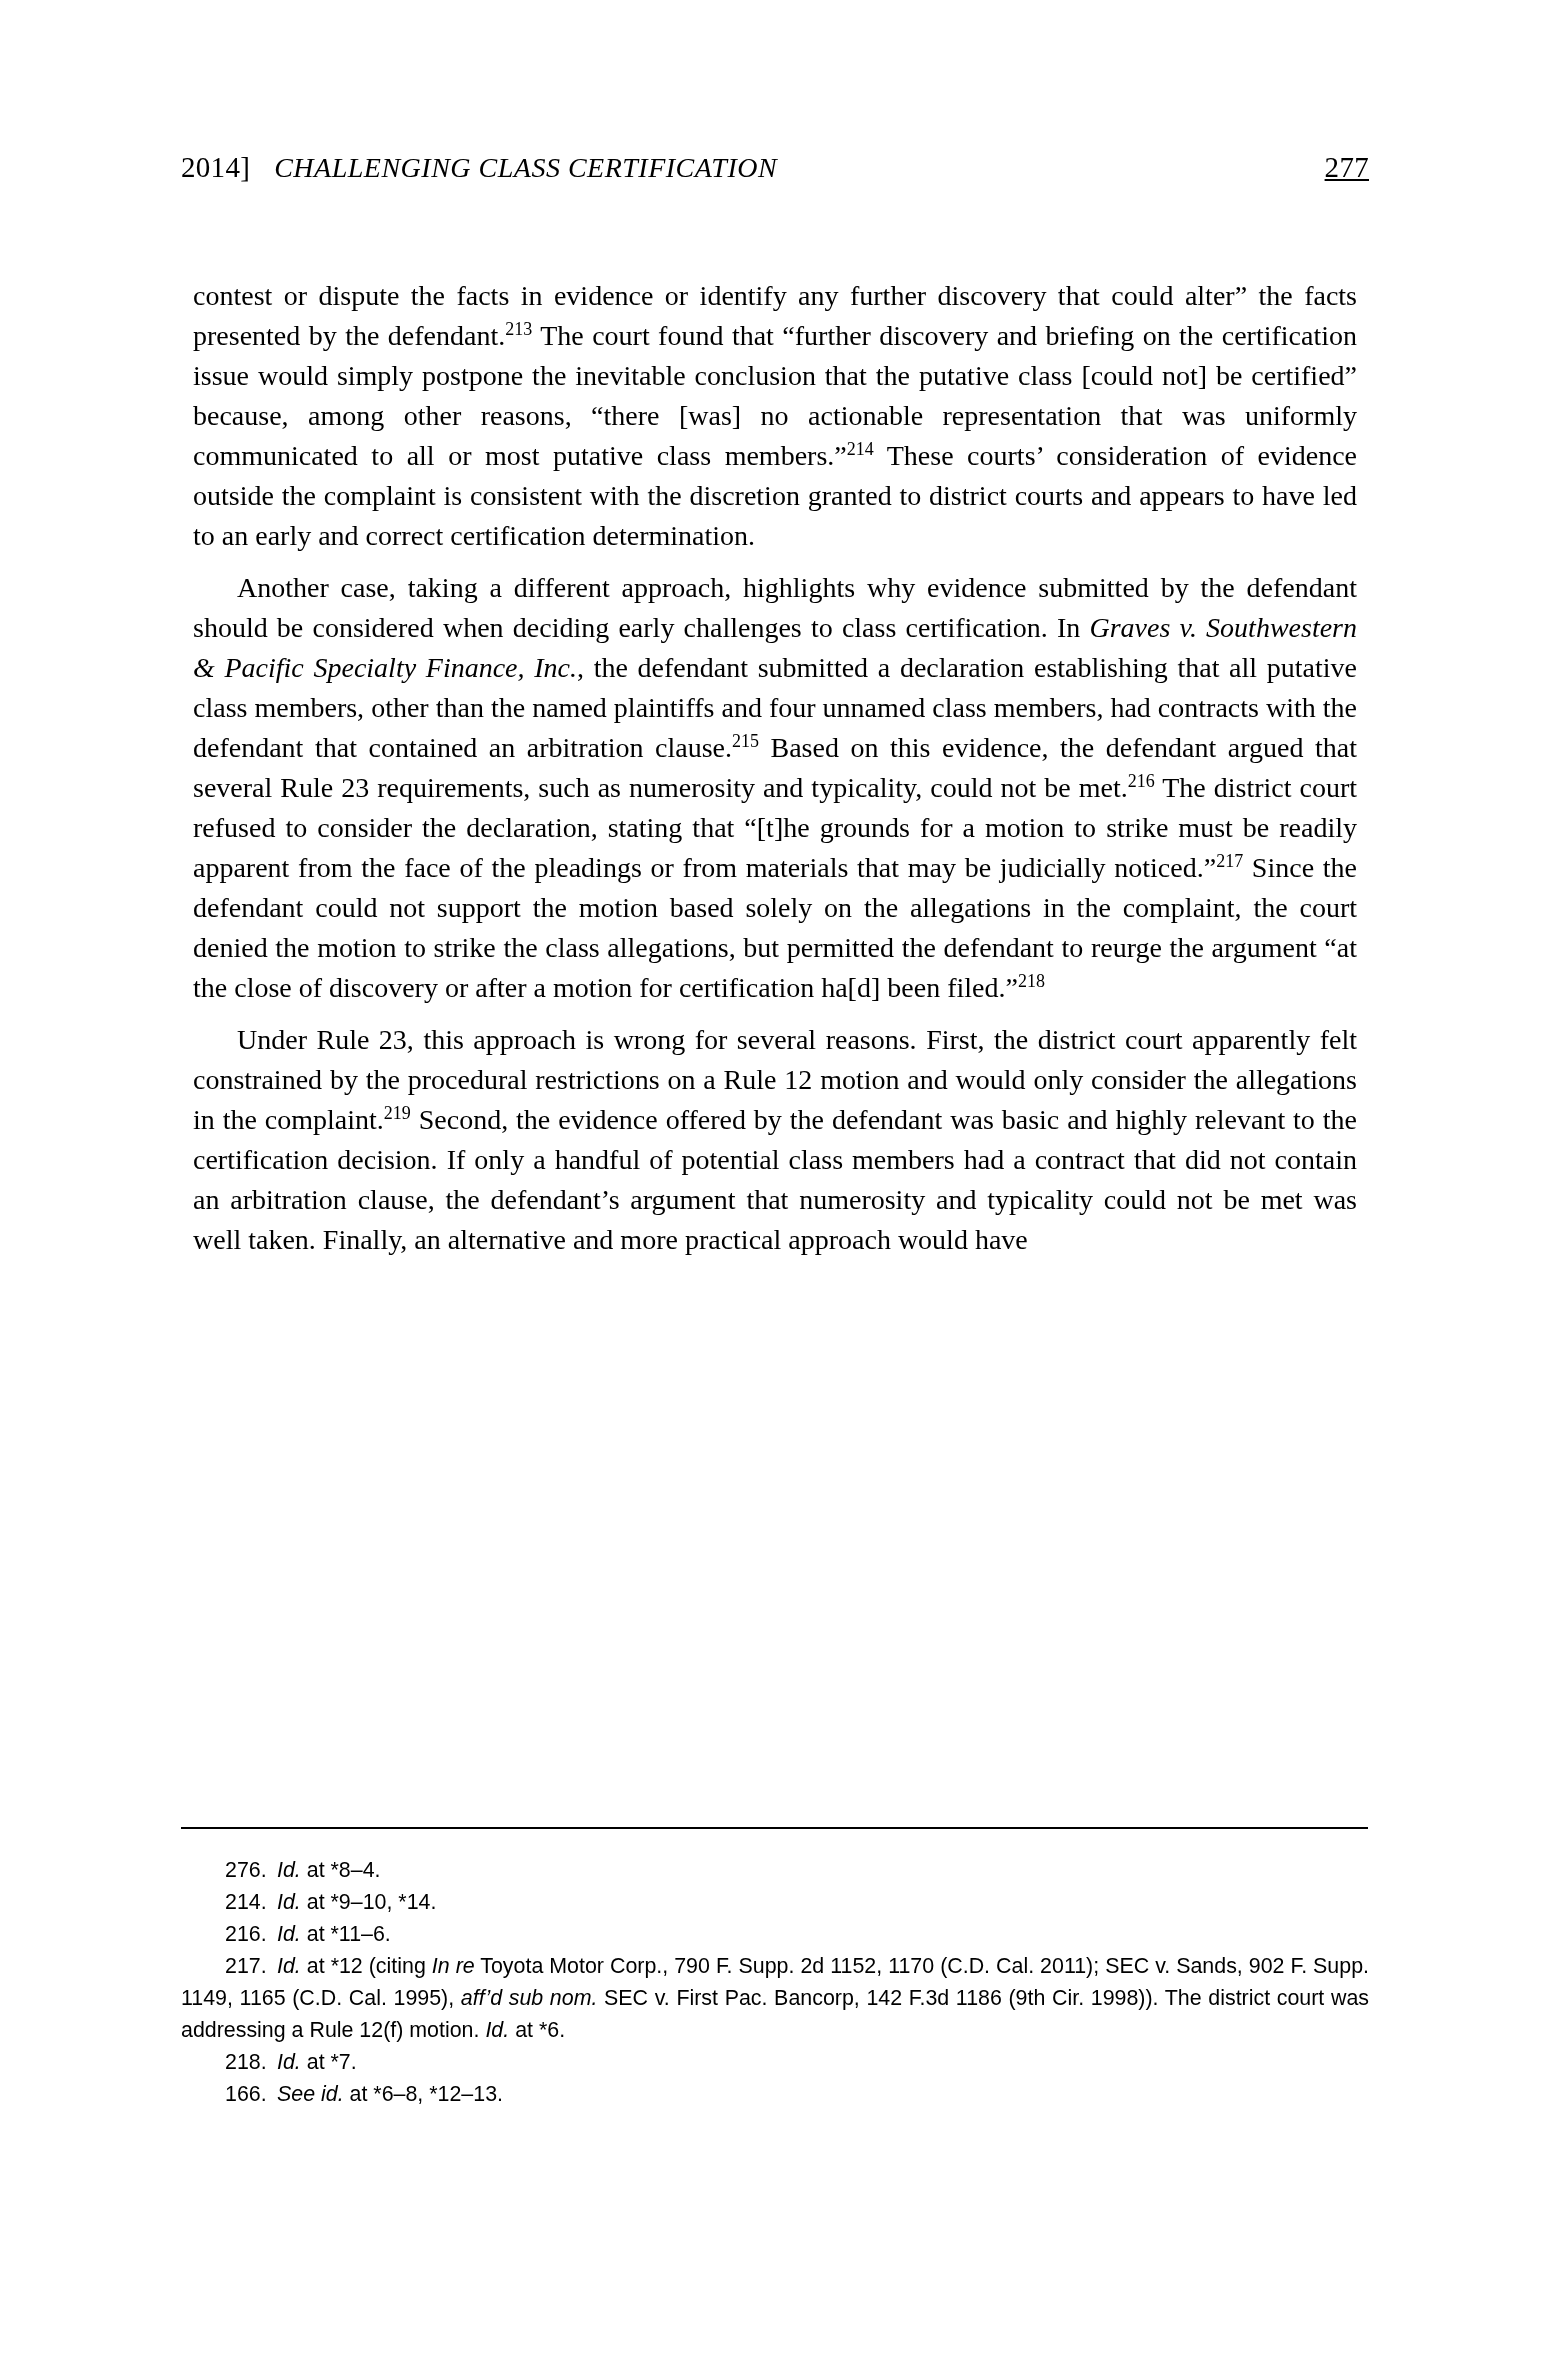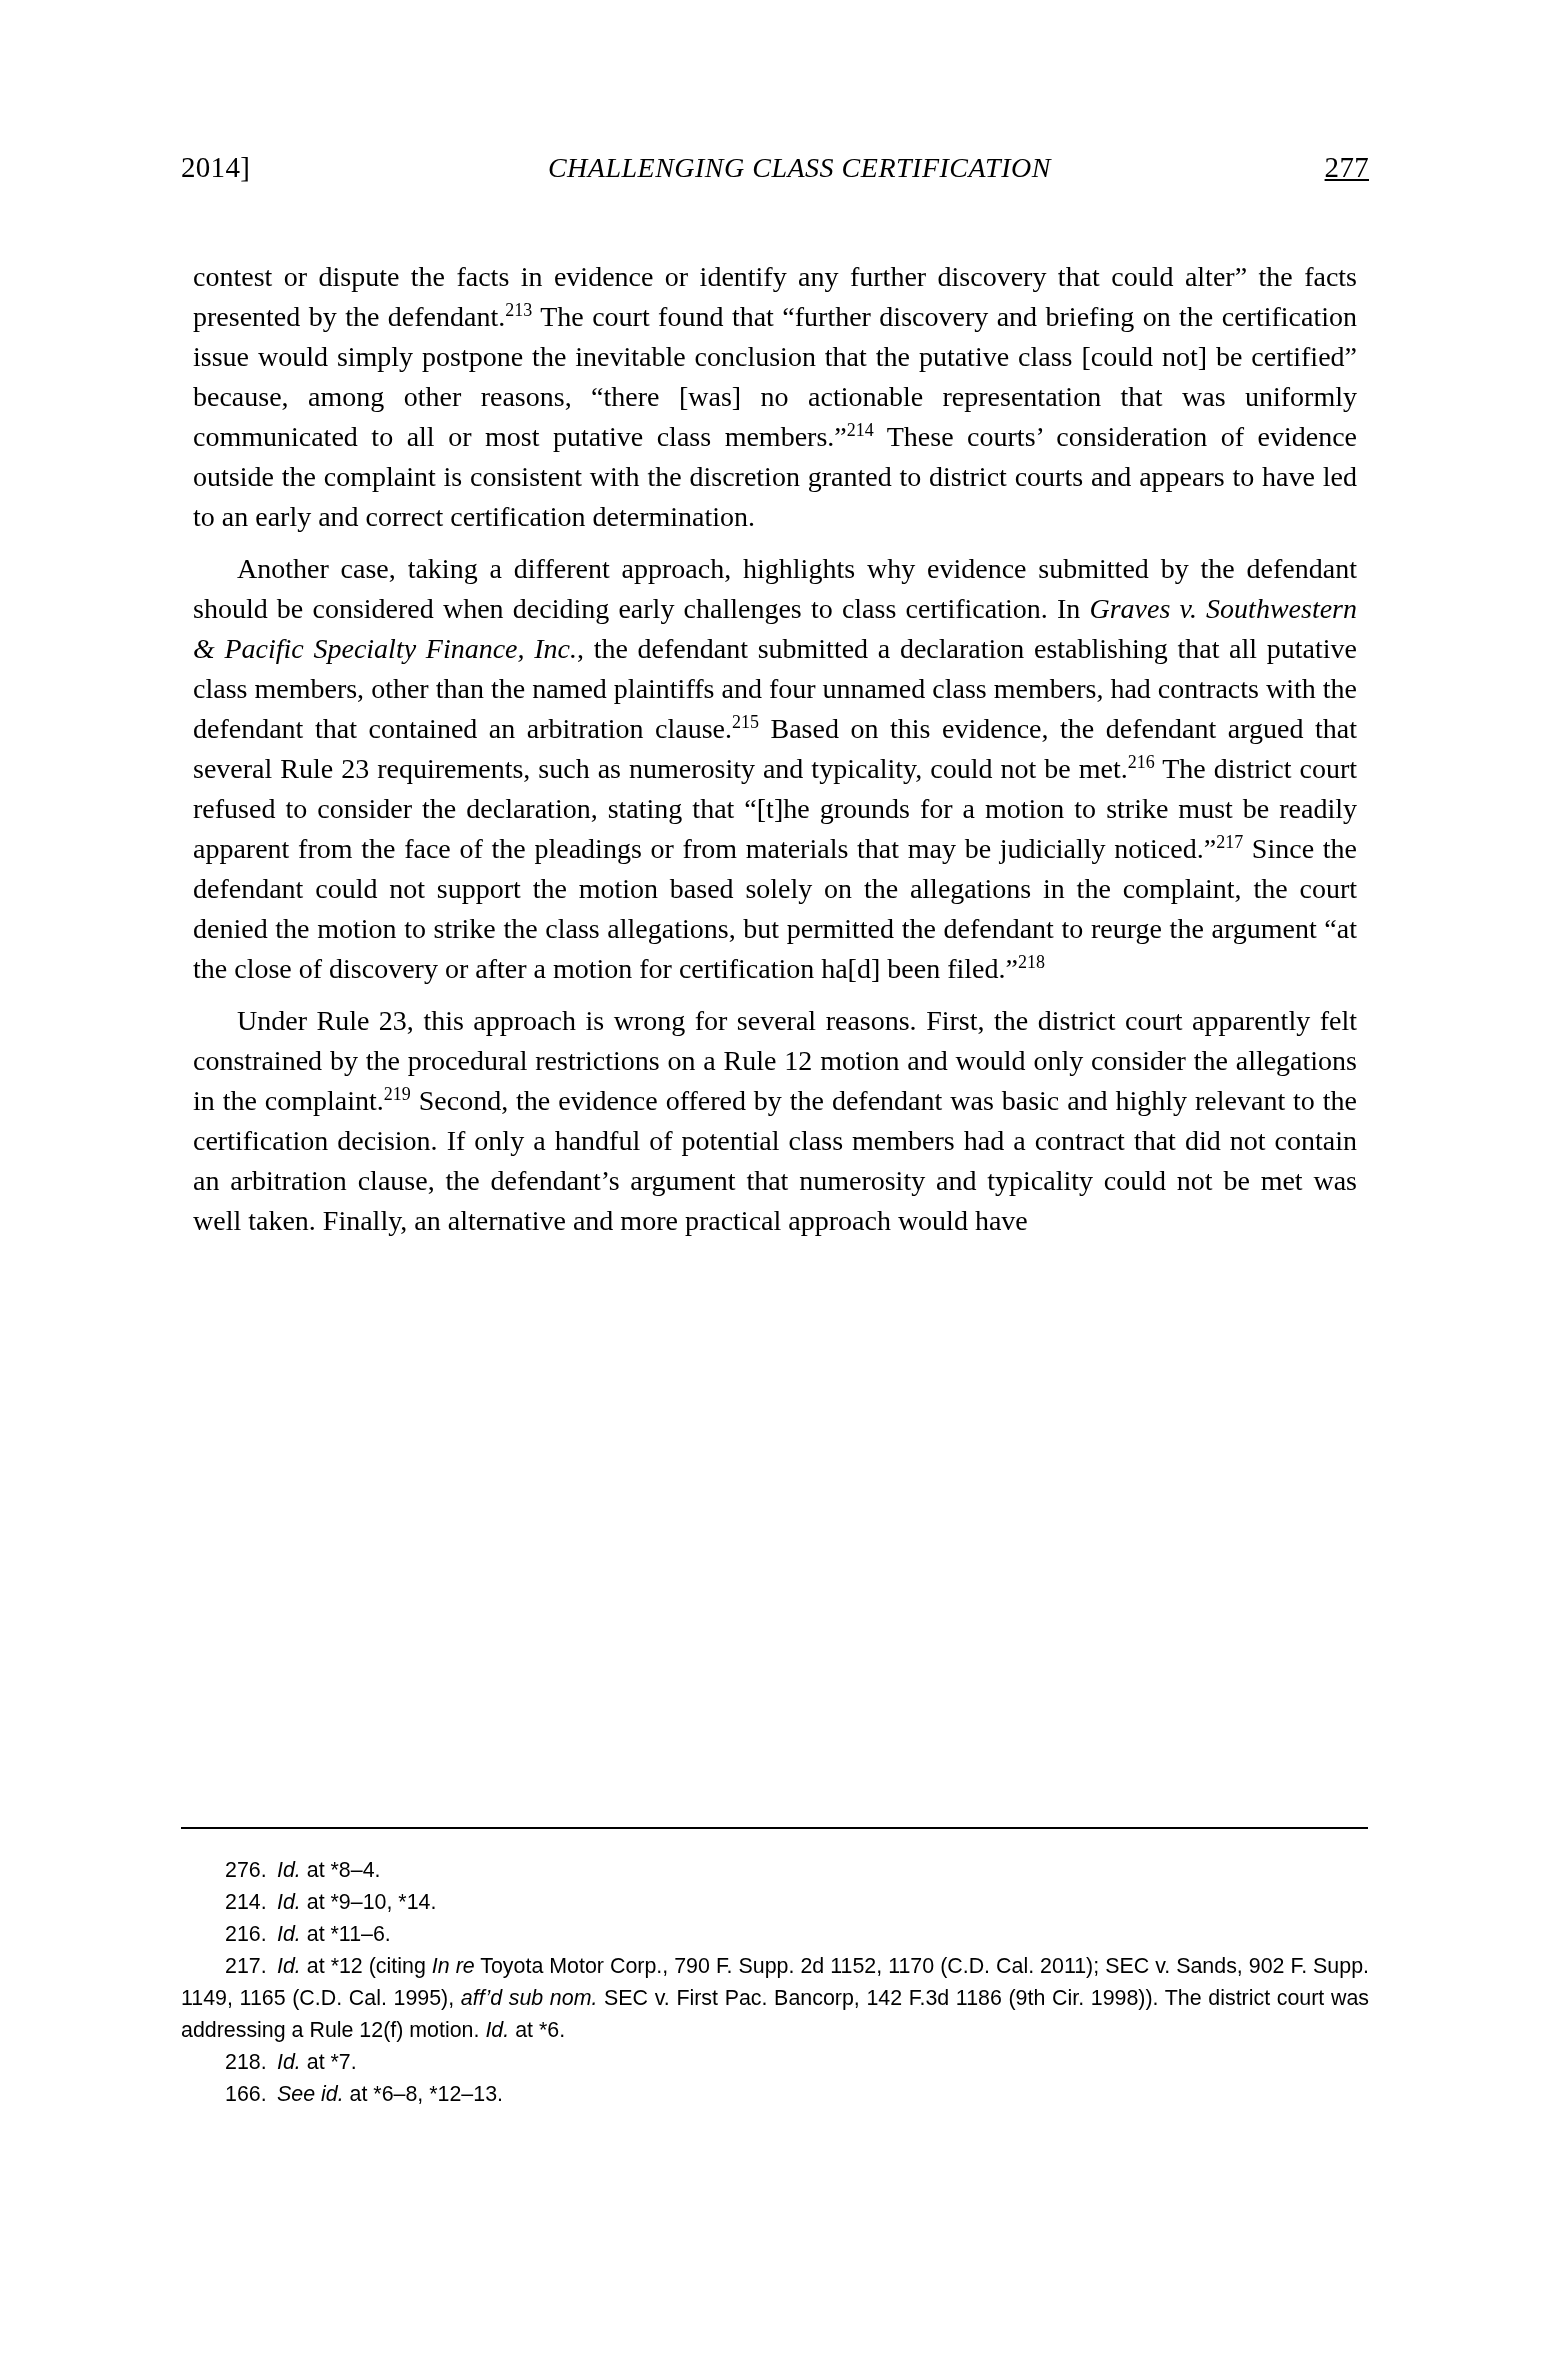--- a/index.html
+++ b/index.html
@@ -34,7 +34,7 @@
     align-items: baseline;
     justify-content: space-between;
     font-size: 29px;
-    margin-bottom: 73px;
+    margin-bottom: 92px;
     letter-spacing: 0.3px;
   }
   .rh-left {

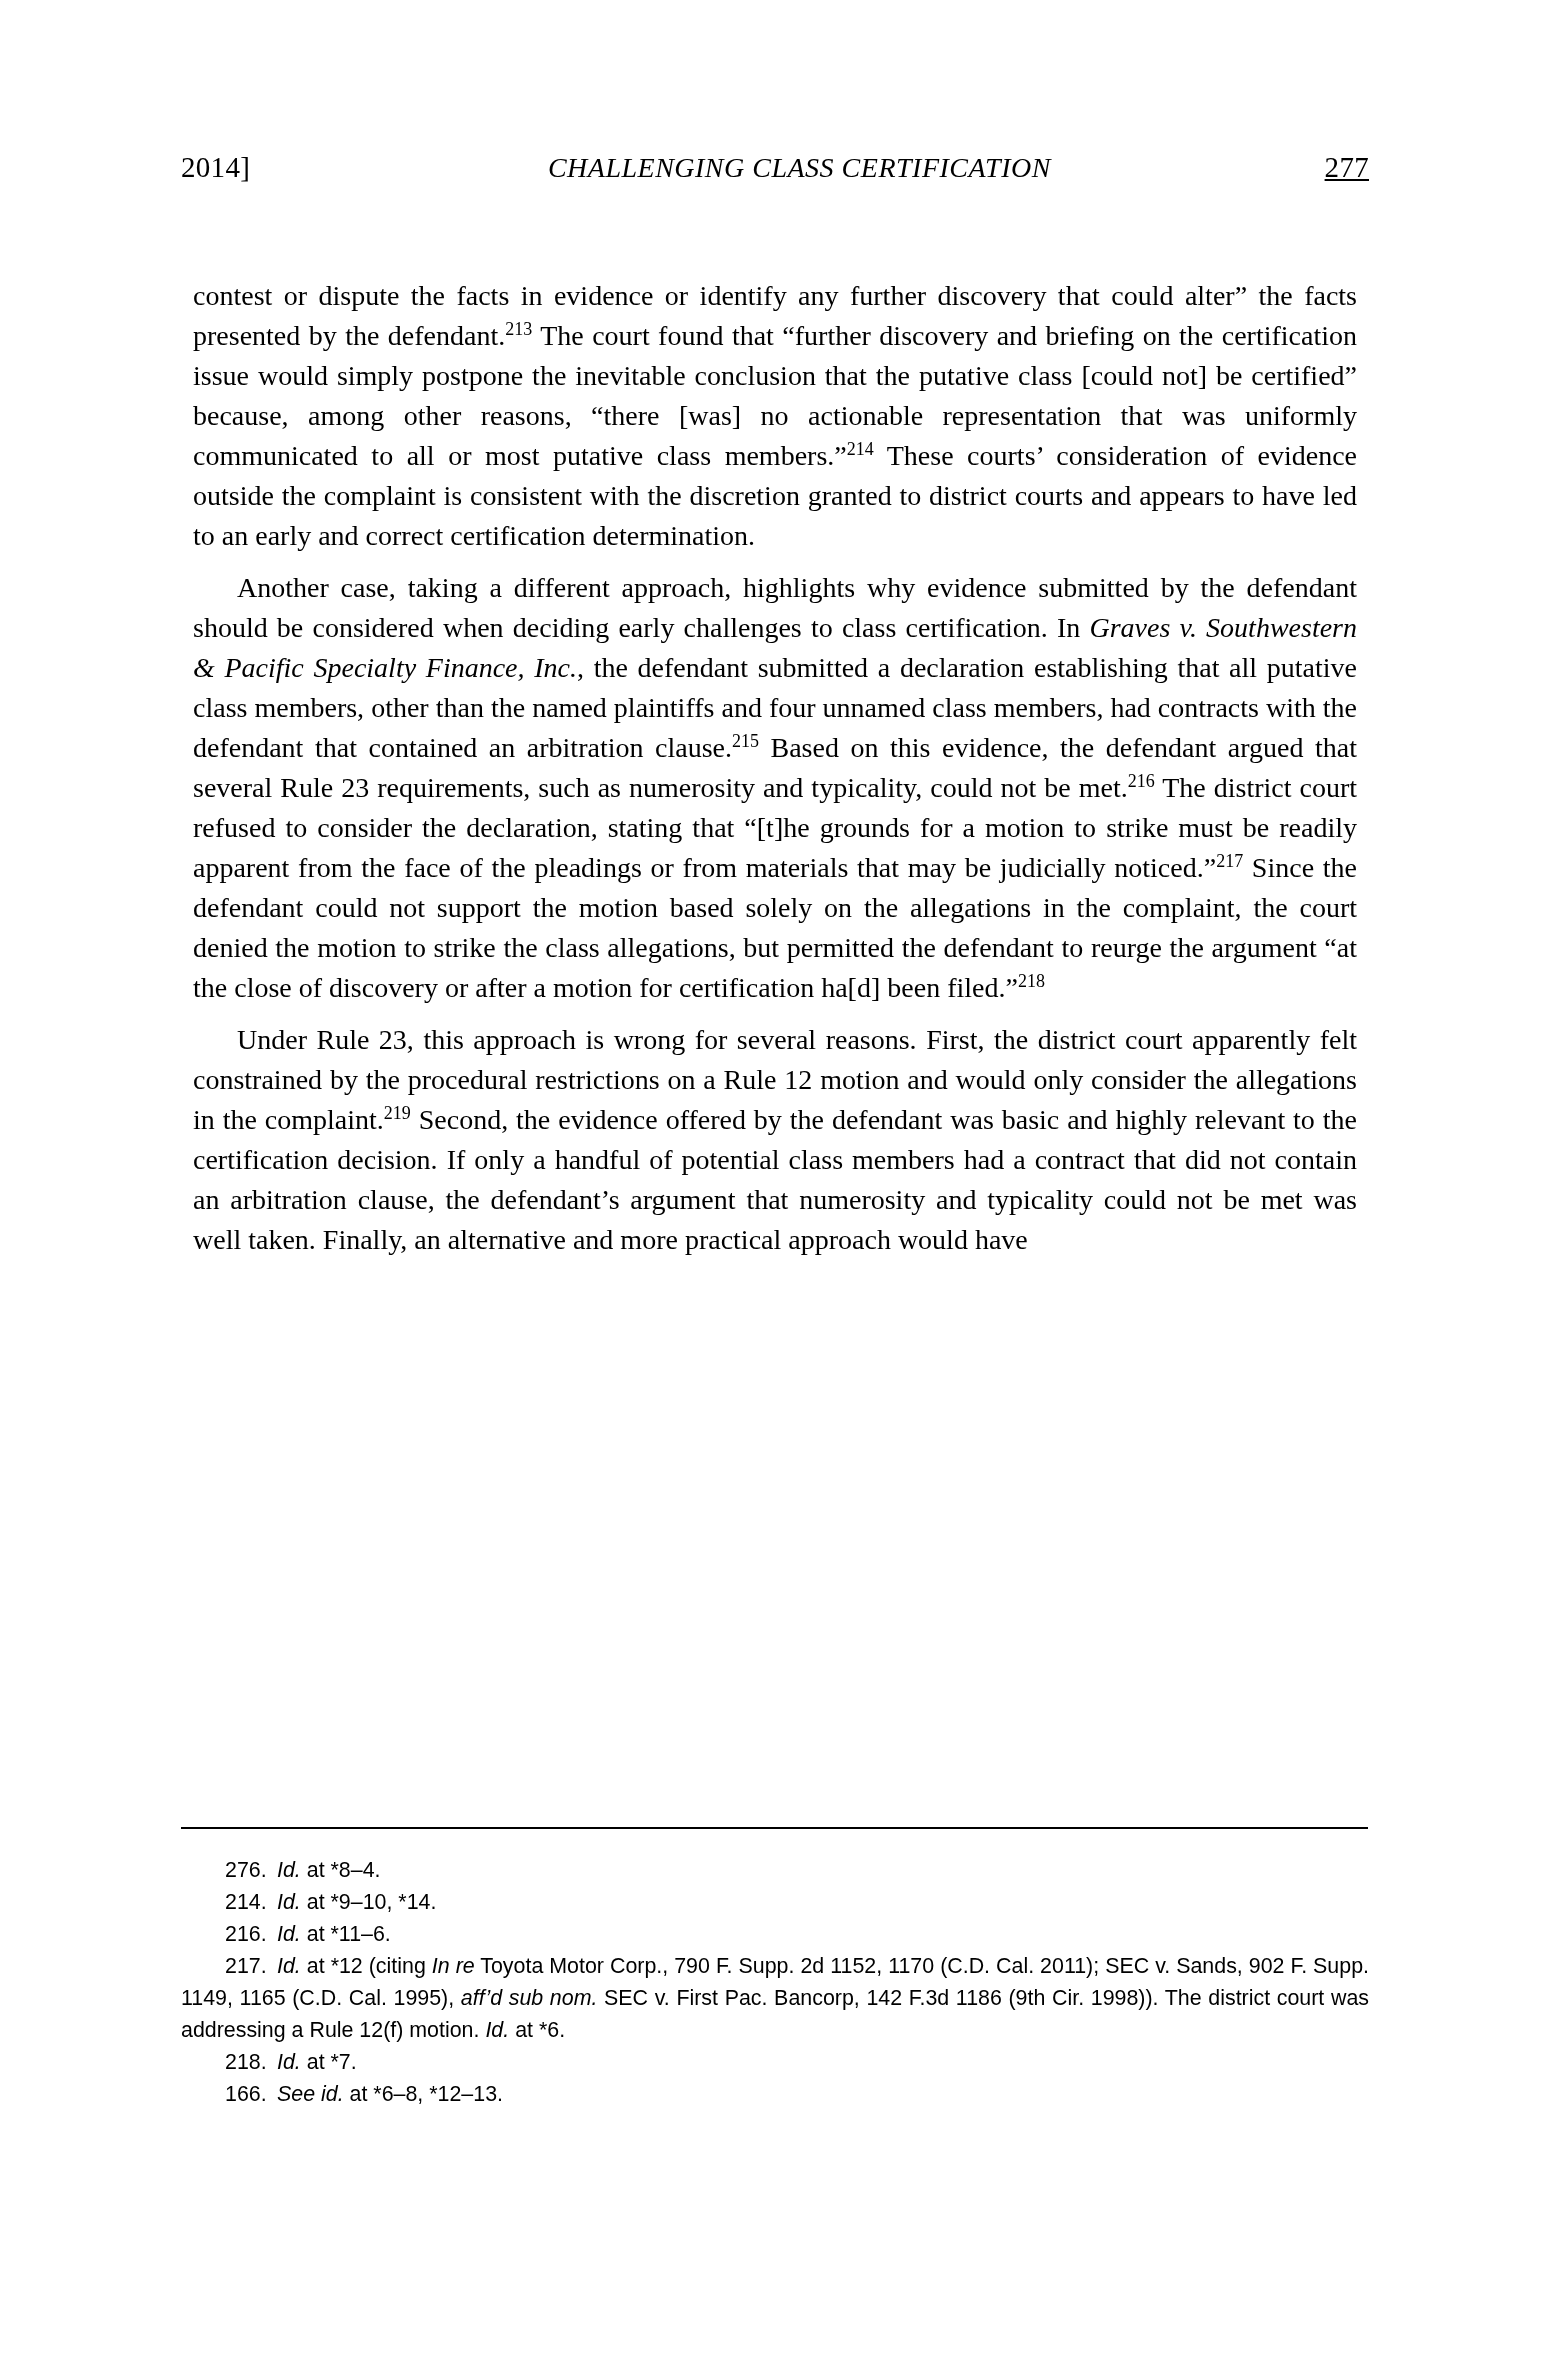--- a/index.html
+++ b/index.html
@@ -46,7 +46,6 @@
     font-size: 28px;
     letter-spacing: 0.5px;
     flex: 1;
-    text-align: center;
     padding-left: 24px;
   }
   .rh-right {

